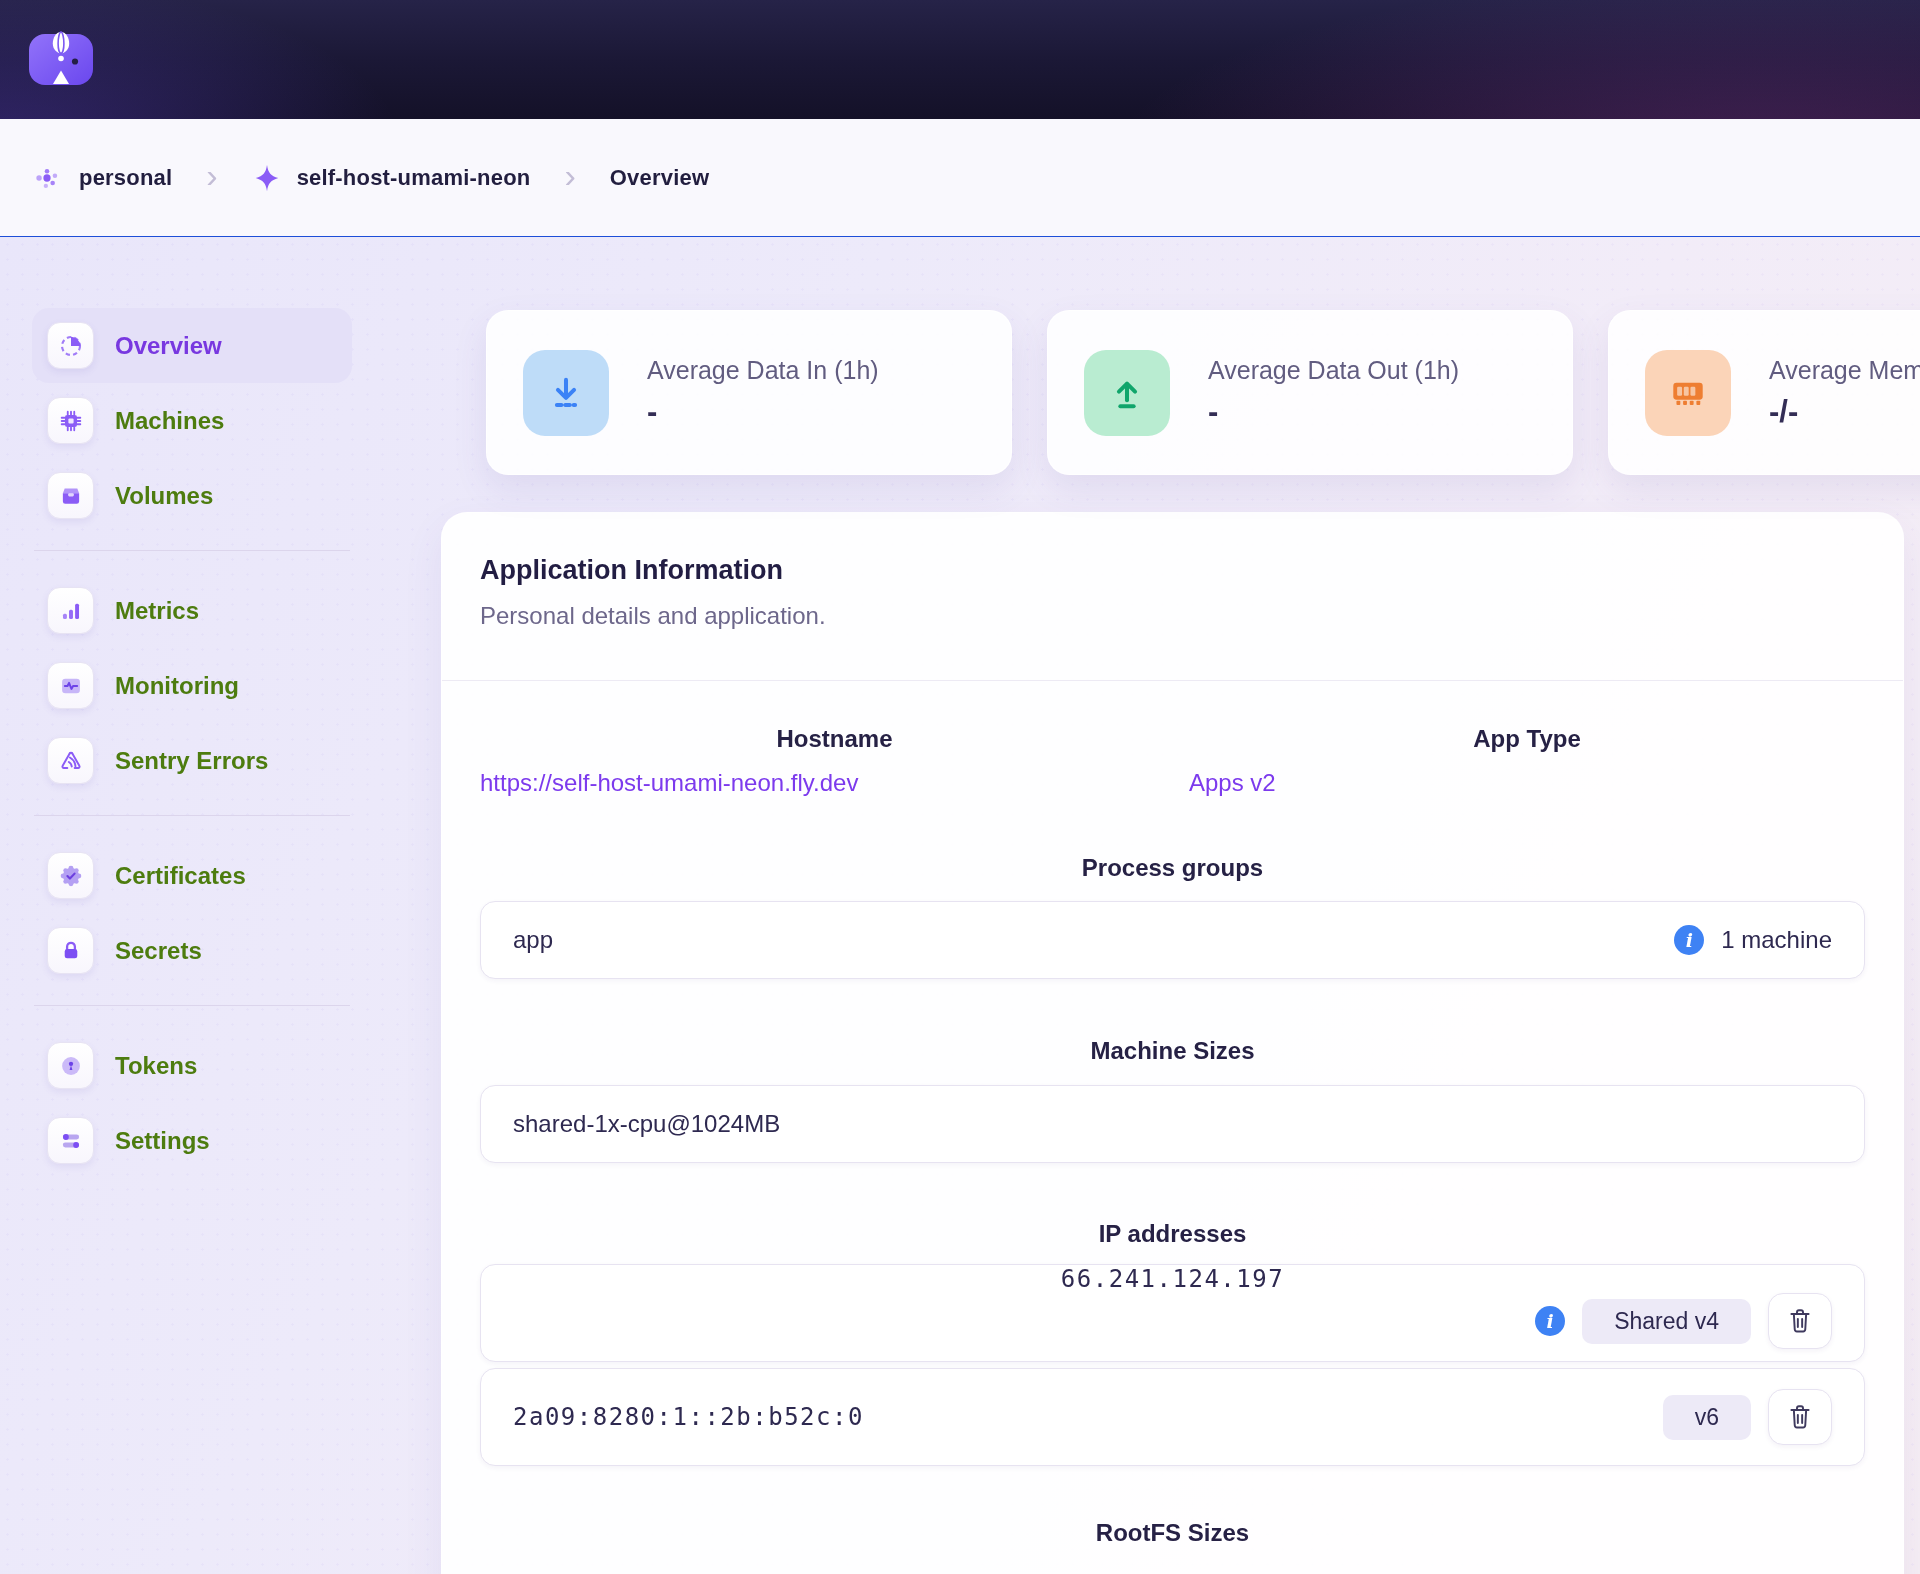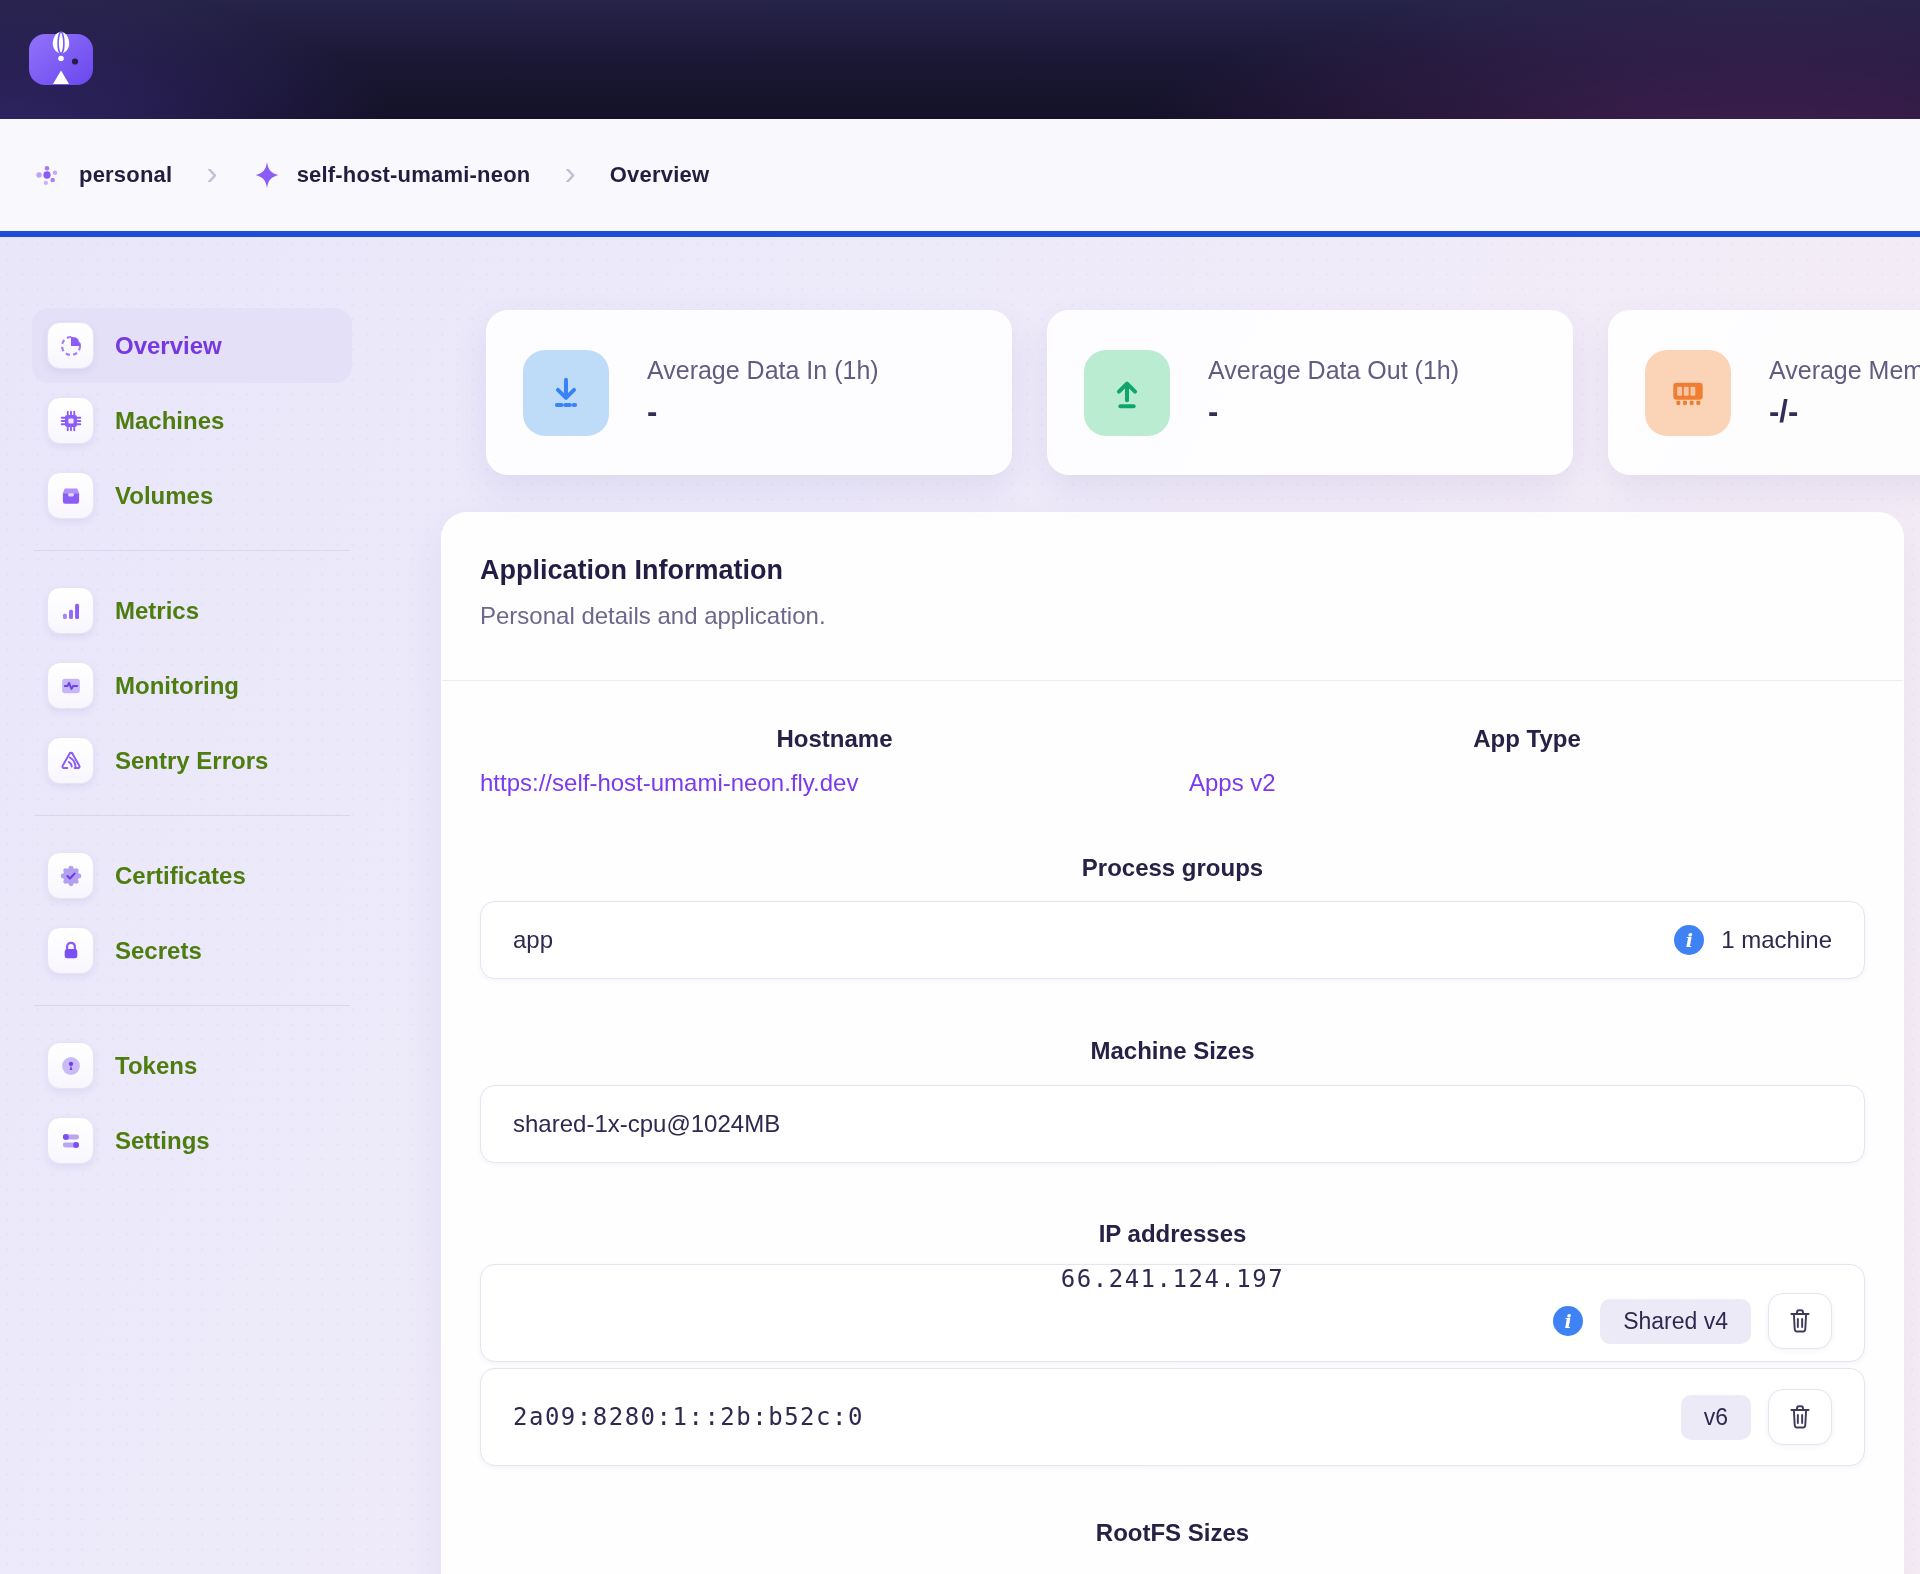--- a/index.html
+++ b/index.html
@@ -16,7 +16,7 @@
 
   
   .breadcrumb-bar{position:absolute;top:119px;left:0;right:0;height:118px;background:#f9f8fd;
-    border-bottom:6px solid #1d4ed8;display:flex;align-items:center;padding:0 30px;box-sizing:border-box;}
+    border-bottom:1px solid #1d4ed8;display:flex;align-items:center;padding:0 30px;box-sizing:border-box;}
   .crumb{display:flex;align-items:center;gap:15px;cursor:pointer;}
   .crumb-label{font-size:22px;font-weight:600;color:#221e3f;letter-spacing:.2px;}
   .crumb-sep{margin:0 34px;font-size:34px;color:#c3bdd6;line-height:1;padding-bottom:6px;user-select:none;}

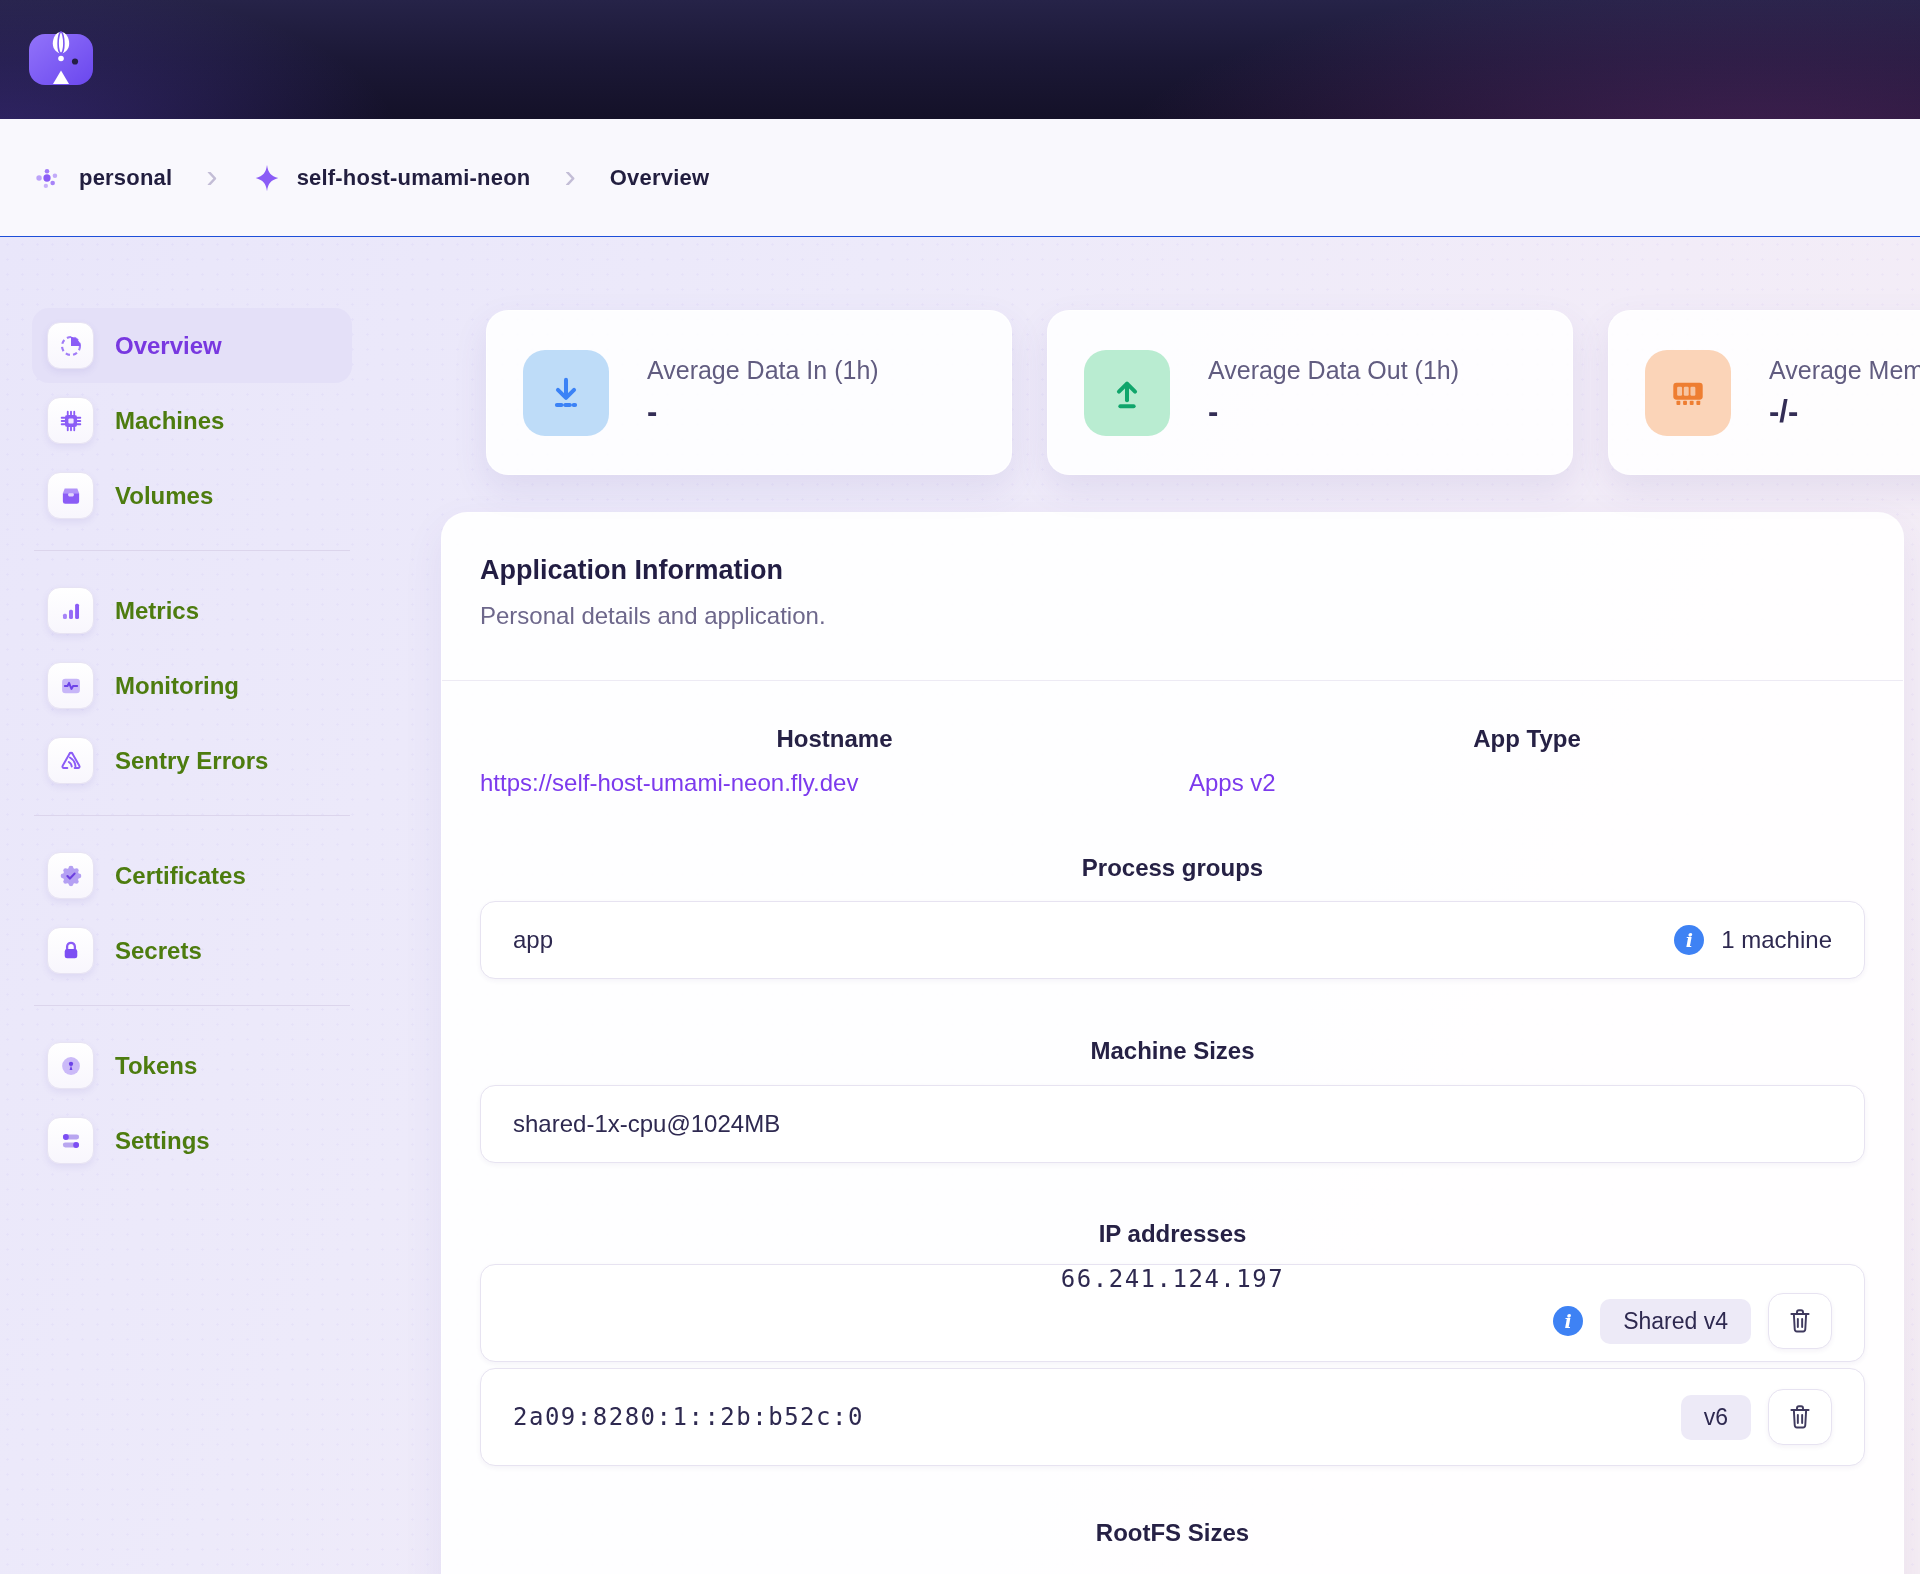--- a/index.html
+++ b/index.html
@@ -82,7 +82,7 @@
   .info-icon{width:30px;height:30px;border-radius:50%;background:#3e82f4;color:#fff;
     font-size:19px;font-weight:700;font-family:"DejaVu Serif",serif;font-style:italic;
     display:flex;align-items:center;justify-content:center;cursor:pointer;flex:0 0 auto;}
-  .badge{background:#edeaf7;border-radius:10px;padding:9px 23px;font-size:23px;font-weight:500;color:#2e2950;white-space:nowrap;}
+  .badge{background:#edeaf7;border-radius:10px;padding:9px 32px;font-size:23px;font-weight:500;color:#2e2950;white-space:nowrap;}
   .trash-btn{width:62px;height:54px;border-radius:15px;background:#fff;border:1px solid #e7e3f1;
     box-shadow:0 2px 5px rgba(60,40,120,.06);display:flex;align-items:center;justify-content:center;cursor:pointer;}
   .machine-count{font-size:24px;font-weight:500;color:#2e2950;white-space:nowrap;}

